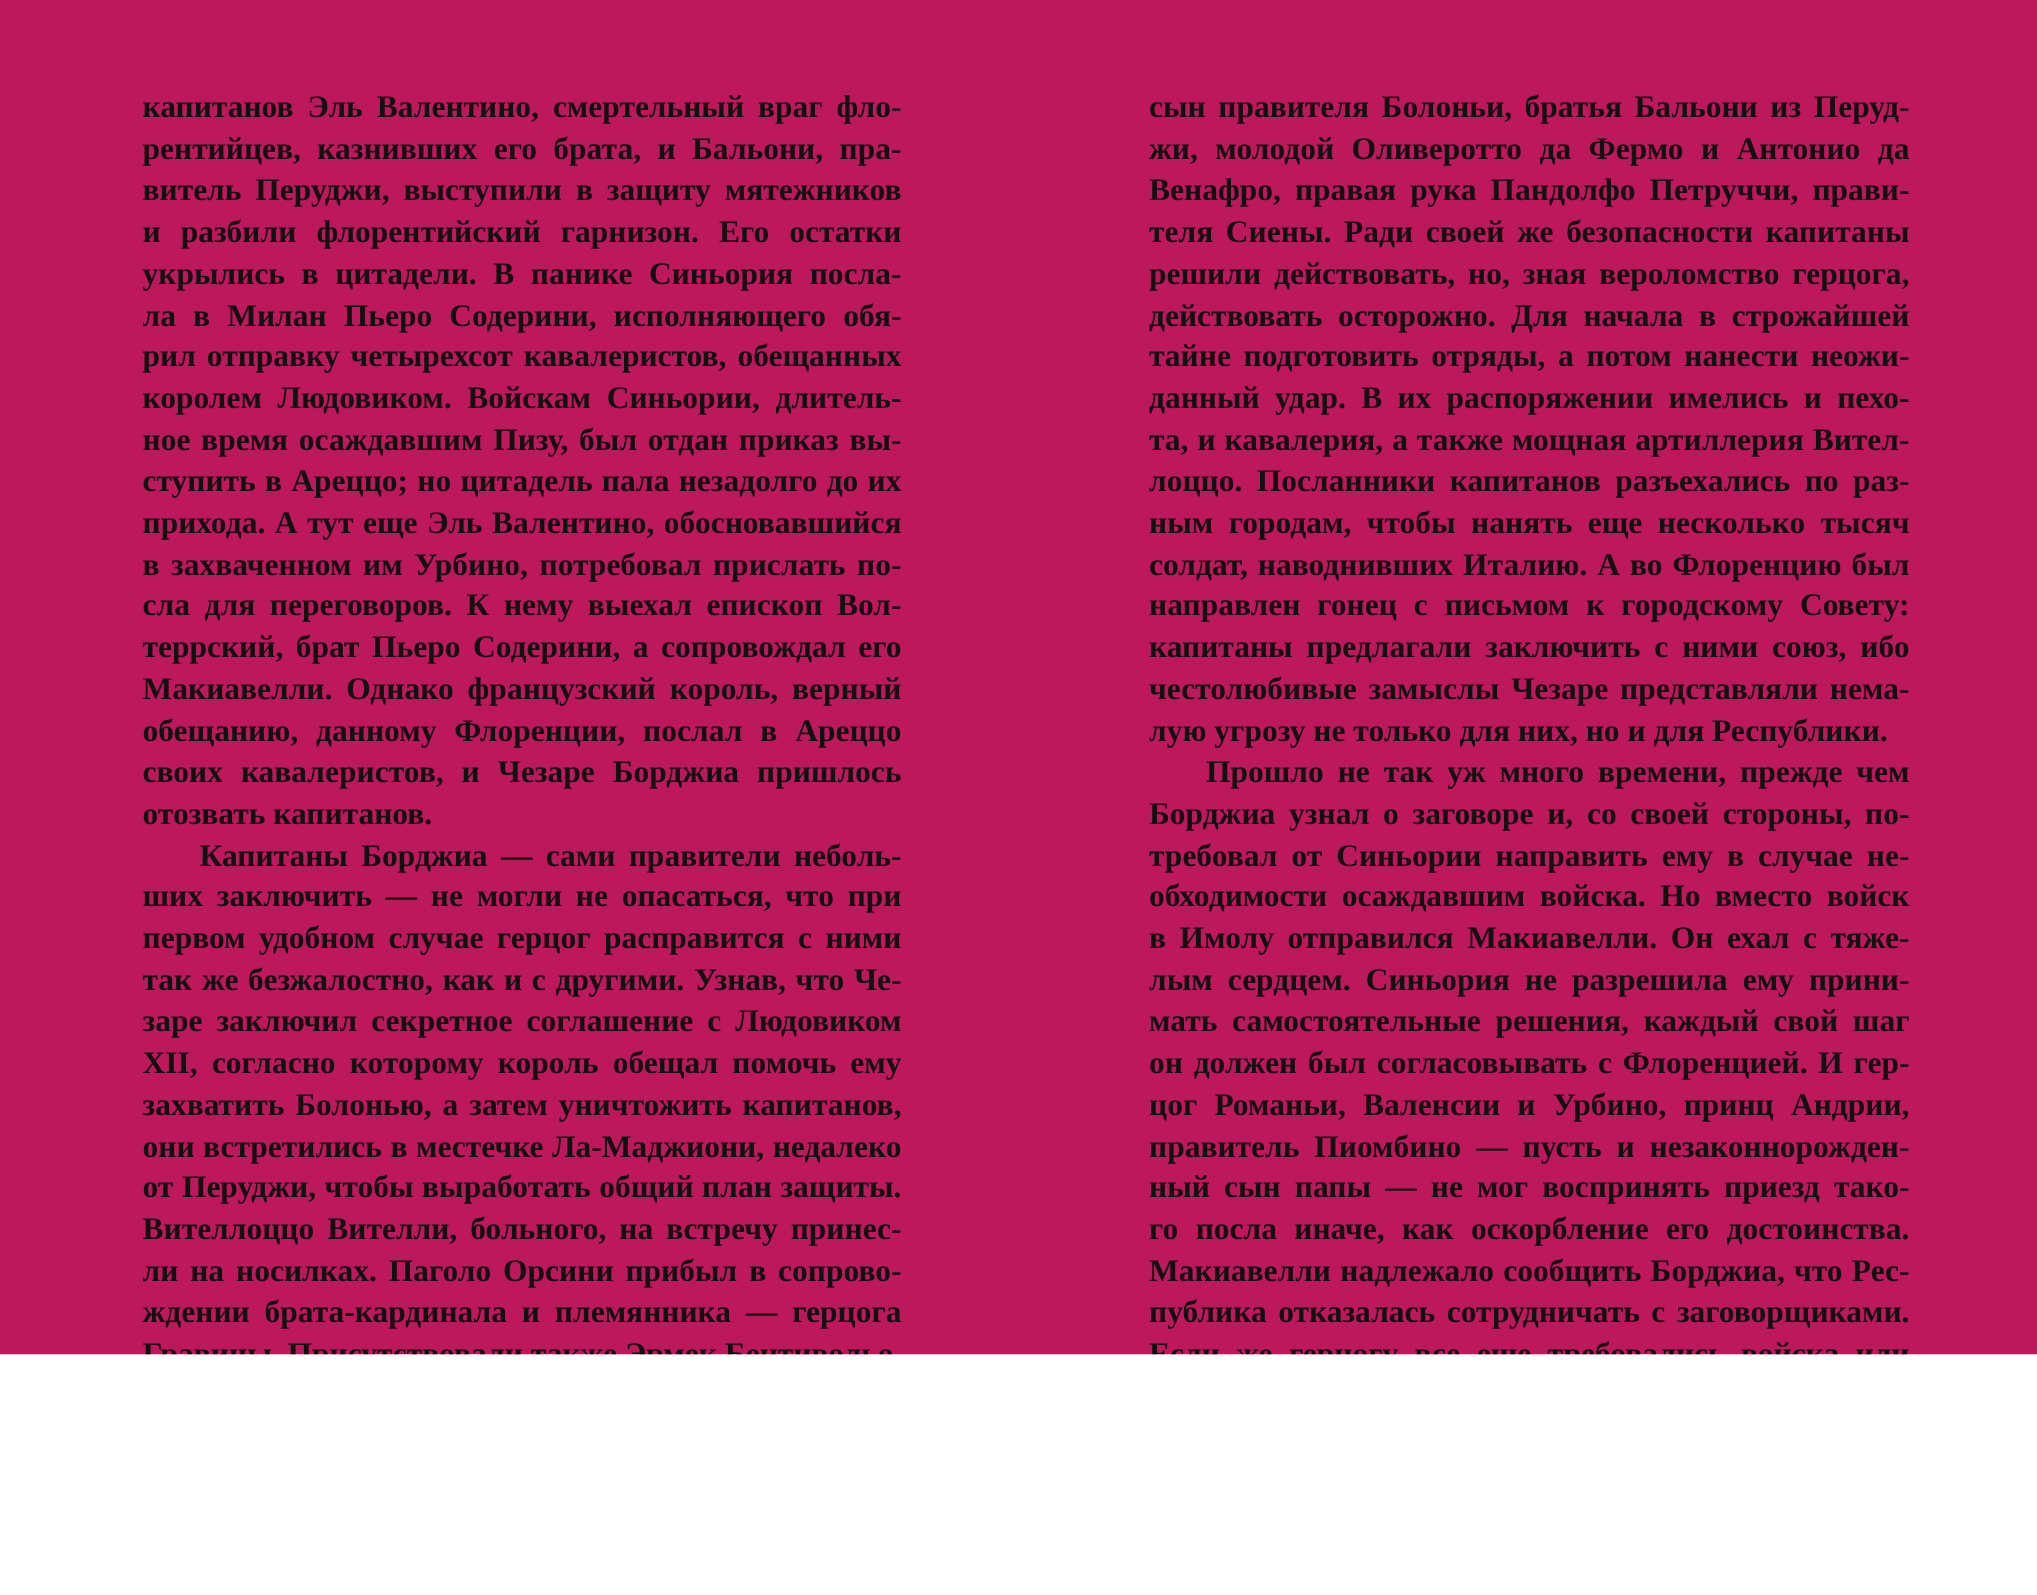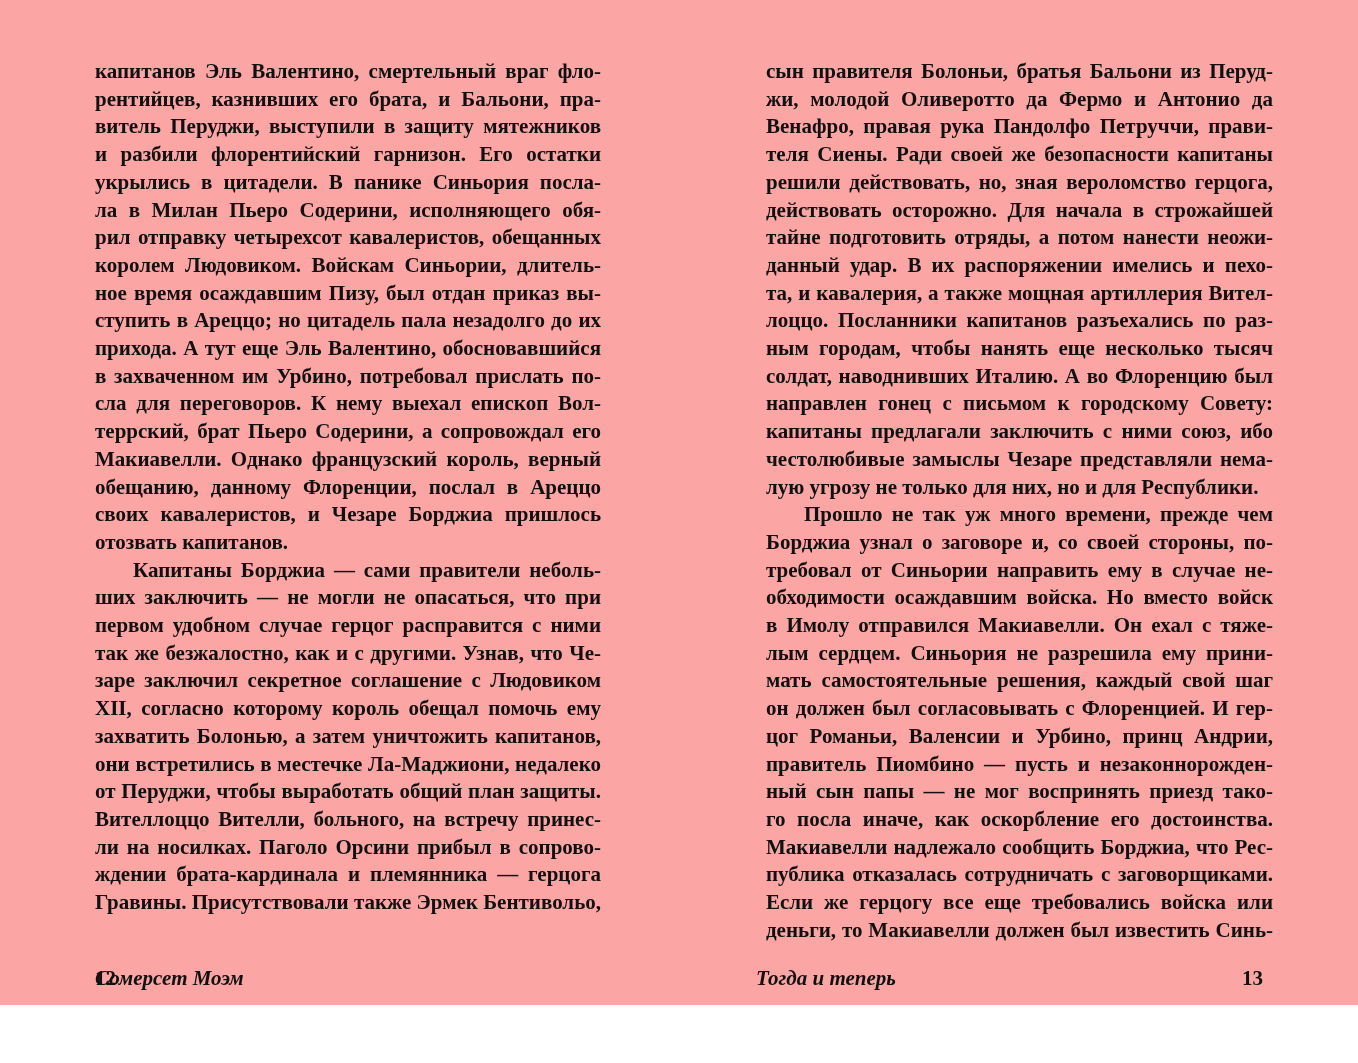--- a/index.html
+++ b/index.html
@@ -10,8 +10,8 @@
   .spread {
     position: relative;
     width: 1358px;
-    height: 1005px;
-    background: #fca5a5;
+    height: 903px;
+    background: #be185d;
     overflow: hidden;
     font-family: "Liberation Serif", "DejaVu Serif", serif;
     color: #111111;

